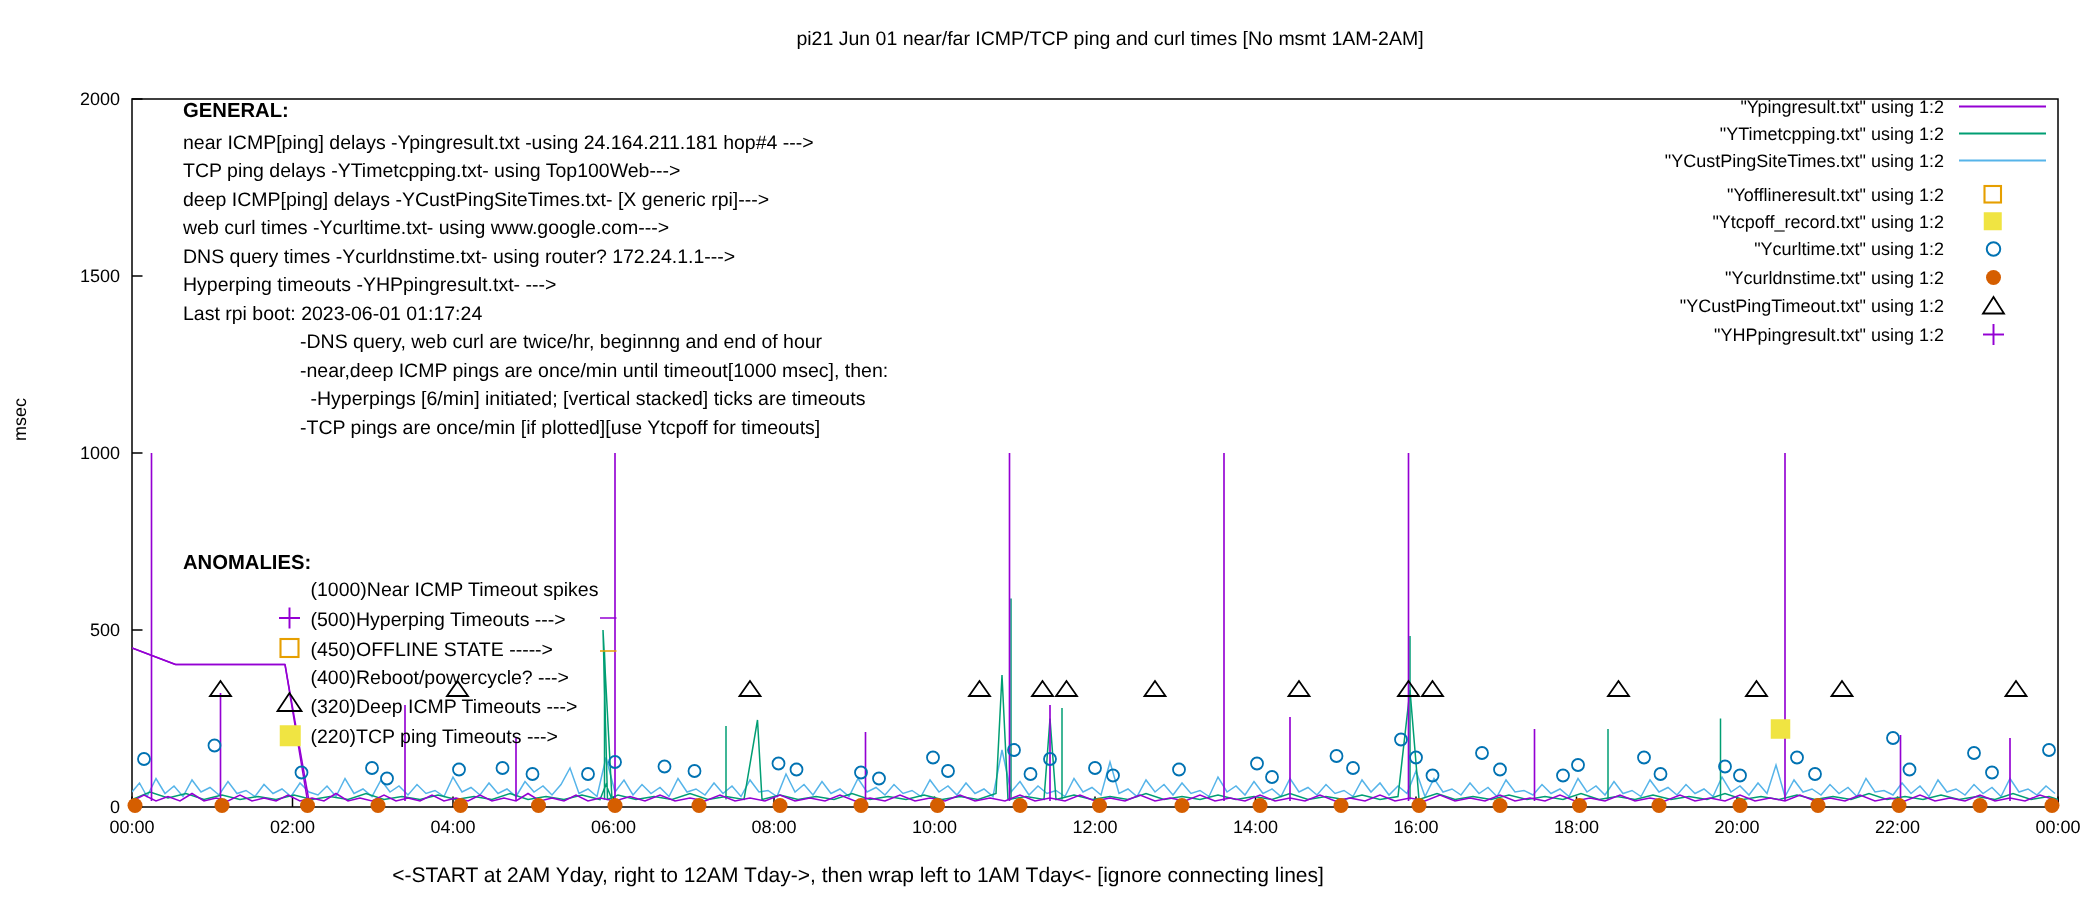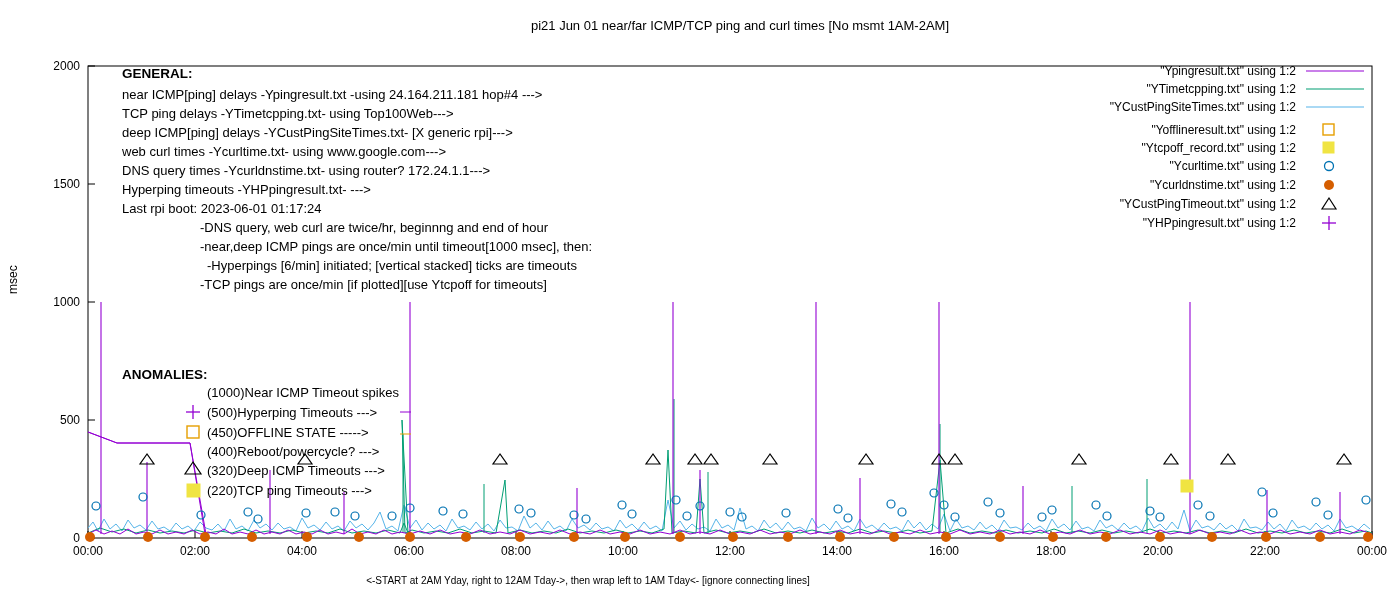--- a/index.html
+++ b/index.html
@@ -42,10 +42,10 @@
   .xlabel {
     position: absolute;
     top: 575px;
-    left: 16px;
+    left: 0;
     width: 1144px;
     text-align: center;
-    font-size: 10px;
+    font-size: 14px;
   }
   svg.plot {
     position: absolute;

